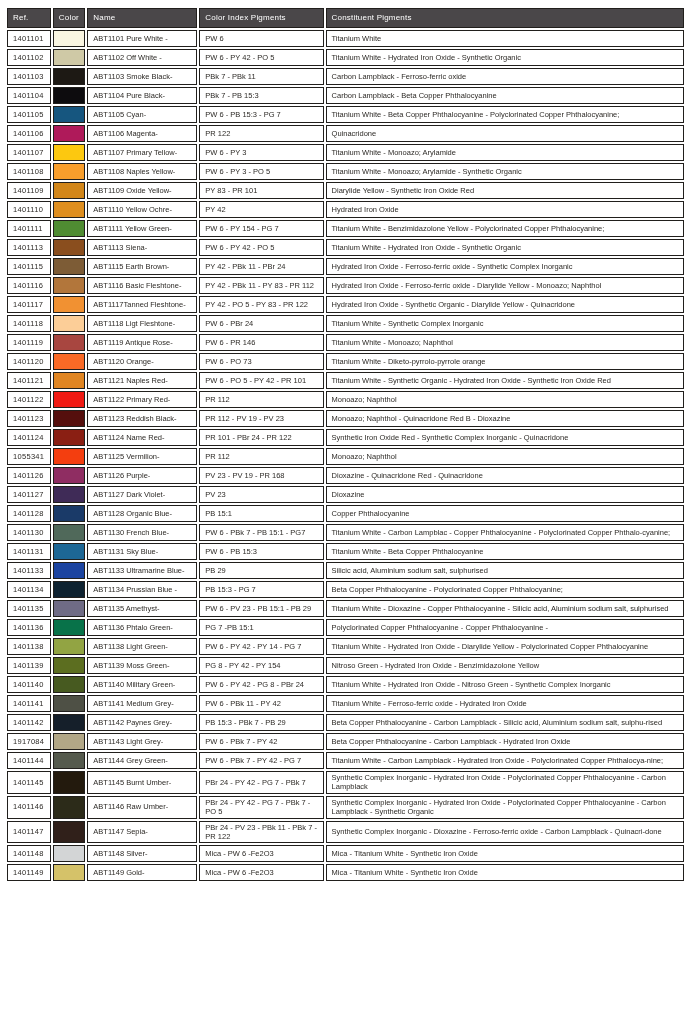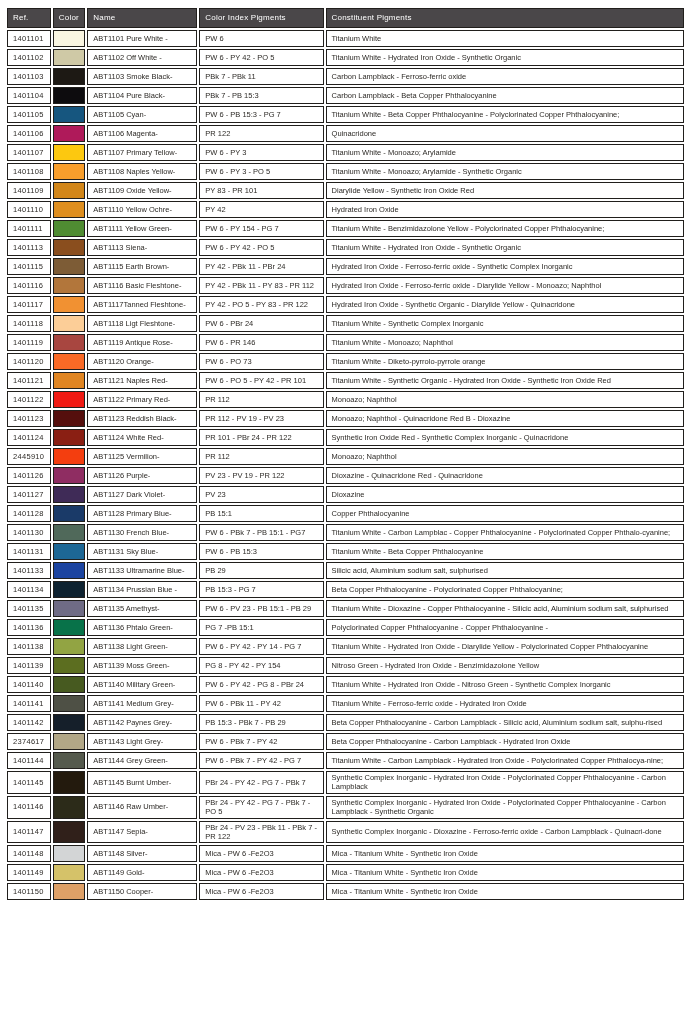--- a/index.html
+++ b/index.html
@@ -216,7 +216,7 @@
         <tr>
           <td class="ref">1401124</td>
           <td class="swatch" style="background: rgb(138, 31, 19);"></td>
-          <td class="name">ABT1124 White Red-</td>
+          <td class="name">ABT1124 Name Red-</td>
           <td class="index">PR 101 - PBr 24 - PR 122</td>
           <td class="const">Synthetic Iron Oxide Red -  Synthetic Complex Inorganic - Quinacridone</td>
         </tr>

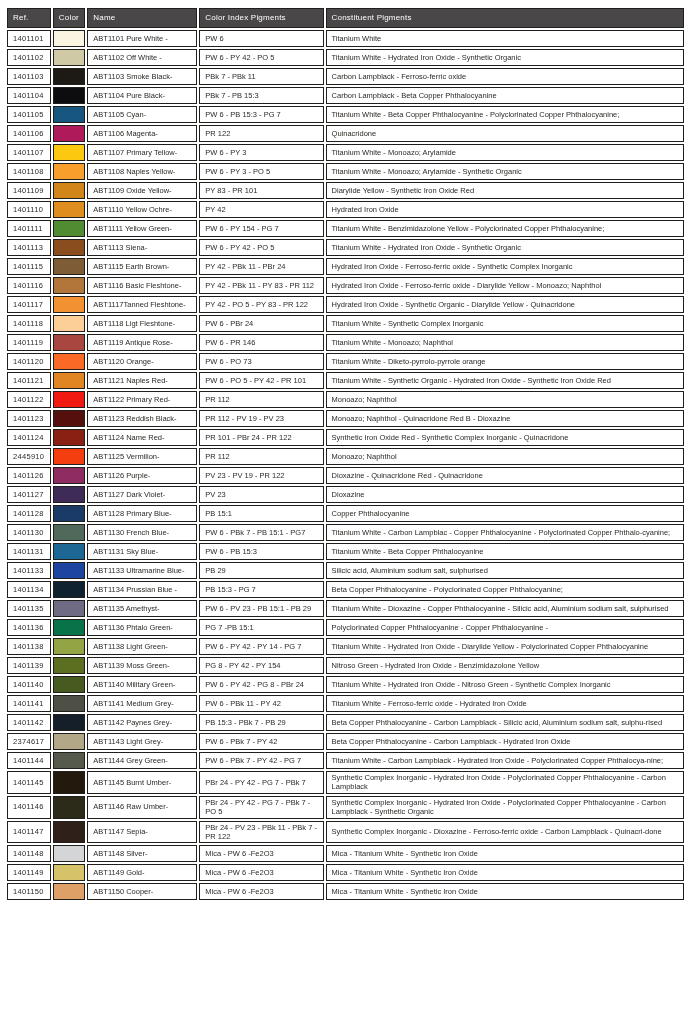--- a/index.html
+++ b/index.html
@@ -221,7 +221,7 @@
           <td class="const">Synthetic Iron Oxide Red -  Synthetic Complex Inorganic - Quinacridone</td>
         </tr>
         <tr>
-          <td class="ref">2445910</td>
+          <td class="ref">1055341</td>
           <td class="swatch" style="background: rgb(244, 62, 15);"></td>
           <td class="name">ABT1125 Vermilion-</td>
           <td class="index">PR 112</td>

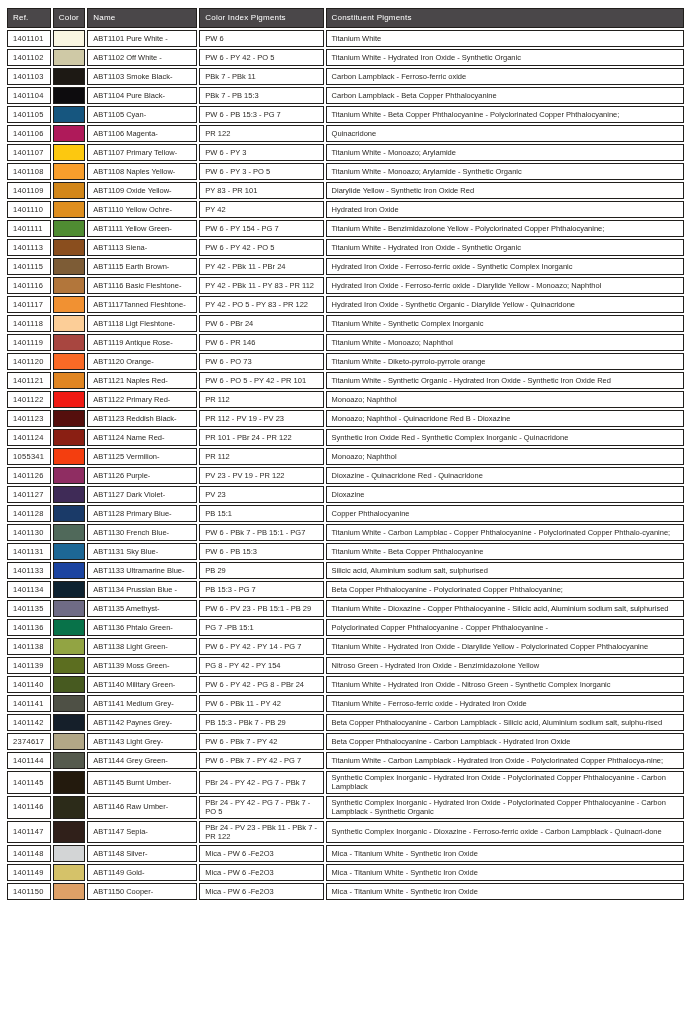--- a/index.html
+++ b/index.html
@@ -231,7 +231,7 @@
           <td class="ref">1401126</td>
           <td class="swatch" style="background: rgb(143, 45, 98);"></td>
           <td class="name">ABT1126 Purple-</td>
-          <td class="index">PV 23 - PV 19 - PR 122</td>
+          <td class="index">PV 23 - PV 19 - PR 168</td>
           <td class="const">Dioxazine -  Quinacridone Red - Quinacridone</td>
         </tr>
         <tr>

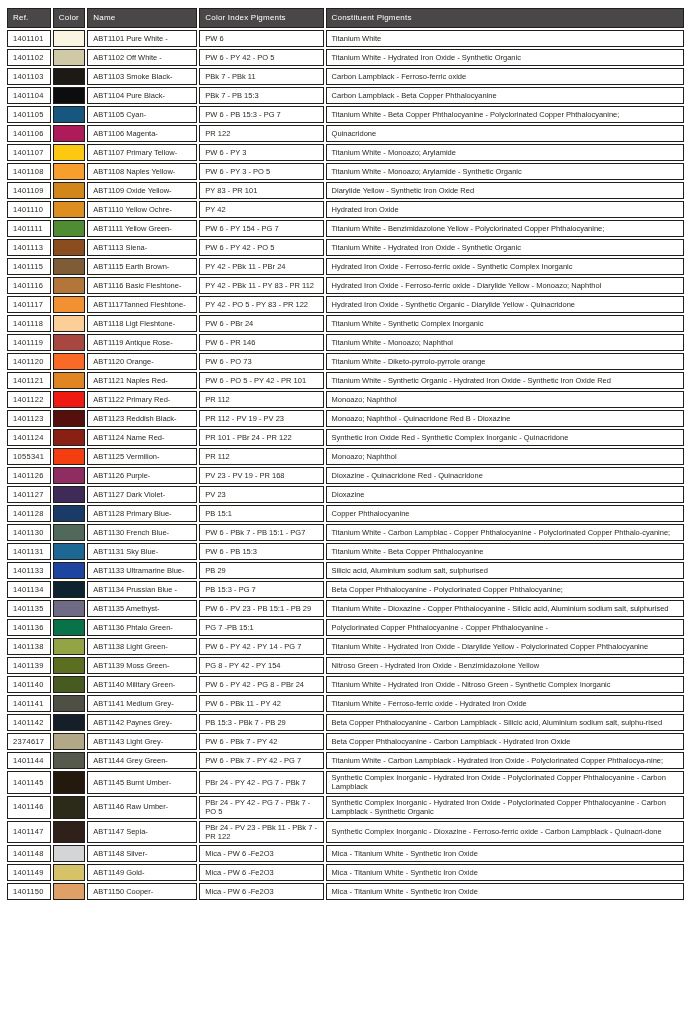--- a/index.html
+++ b/index.html
@@ -244,7 +244,7 @@
         <tr>
           <td class="ref">1401128</td>
           <td class="swatch" style="background: rgb(26, 58, 104);"></td>
-          <td class="name">ABT1128 Primary Blue-</td>
+          <td class="name">ABT1128 Organic Blue-</td>
           <td class="index">PB 15:1</td>
           <td class="const">Copper Phthalocyanine</td>
         </tr>

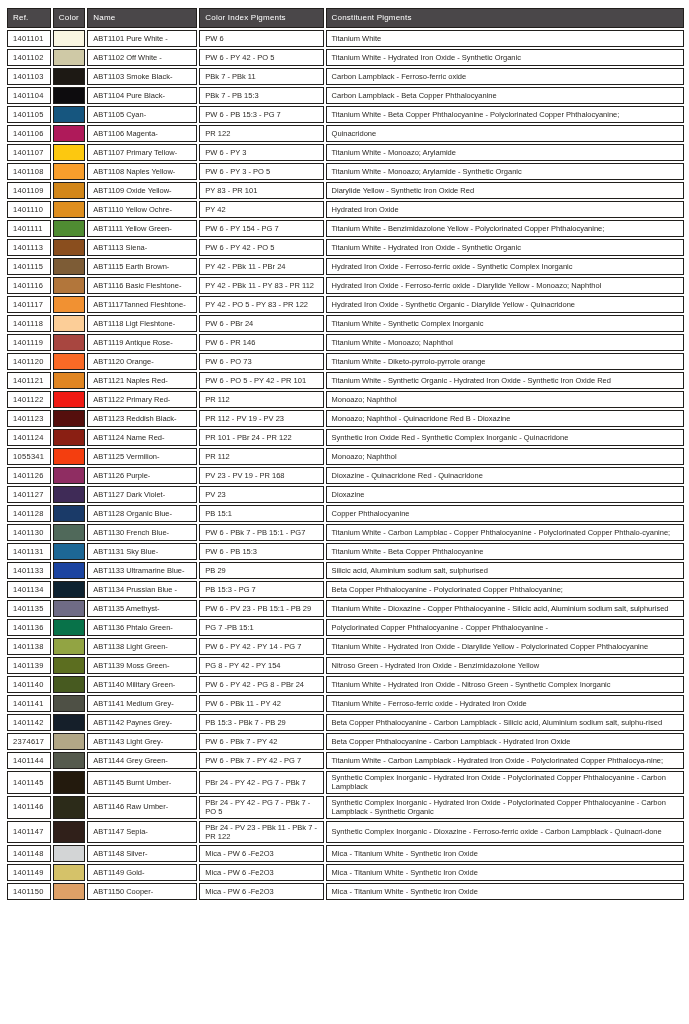--- a/index.html
+++ b/index.html
@@ -326,7 +326,7 @@
           <td class="const">Beta Copper Phthalocyanine  - Carbon Lampblack - Silicic acid, Aluminium sodium salt, sulphu-rised</td>
         </tr>
         <tr>
-          <td class="ref">2374617</td>
+          <td class="ref">1917084</td>
           <td class="swatch" style="background: rgb(178, 167, 134);"></td>
           <td class="name">ABT1143 Light Grey-</td>
           <td class="index">PW 6 - PBk 7 - PY 42</td>

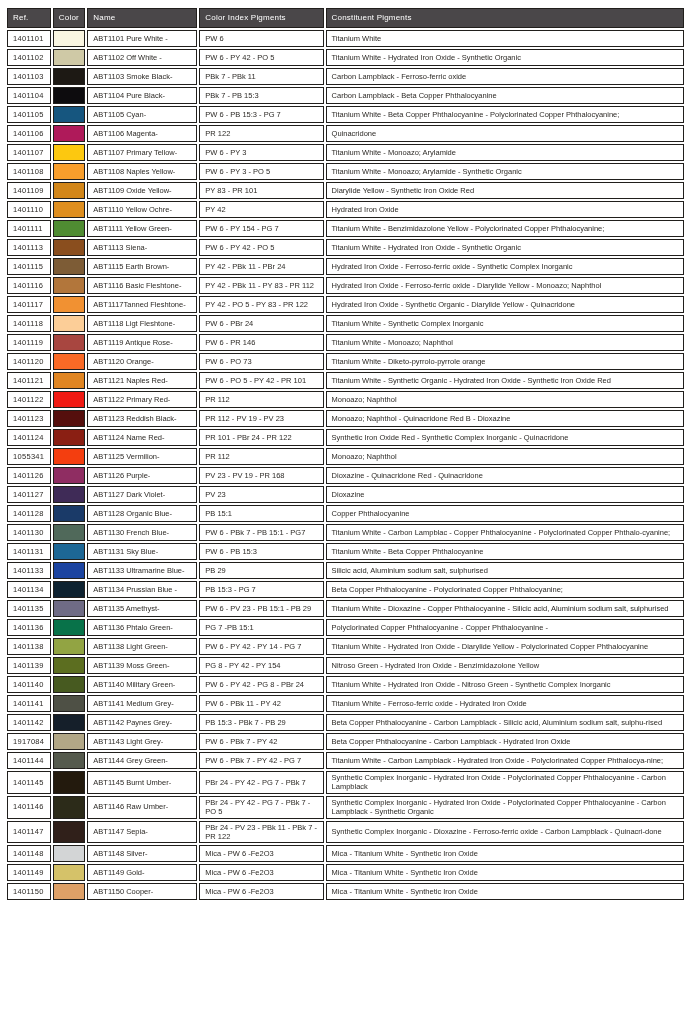--- a/index.html
+++ b/index.html
@@ -374,13 +374,6 @@
           <td class="index">Mica - PW 6 -Fe2O3</td>
           <td class="const">Mica - Titanium White - Synthetic Iron Oxide</td>
         </tr>
-        <tr>
-          <td class="ref">1401150</td>
-          <td class="swatch" style="background: rgb(222, 160, 103);"></td>
-          <td class="name">ABT1150 Cooper-</td>
-          <td class="index">Mica - PW 6 -Fe2O3</td>
-          <td class="const">Mica - Titanium White - Synthetic Iron Oxide</td>
-        </tr>
       </tbody>
   </table>
 </div>

